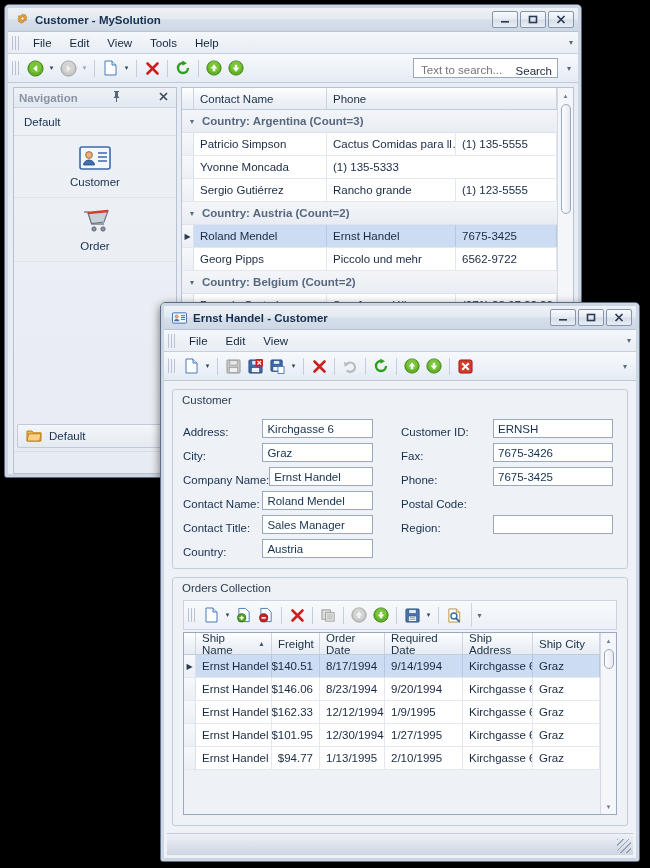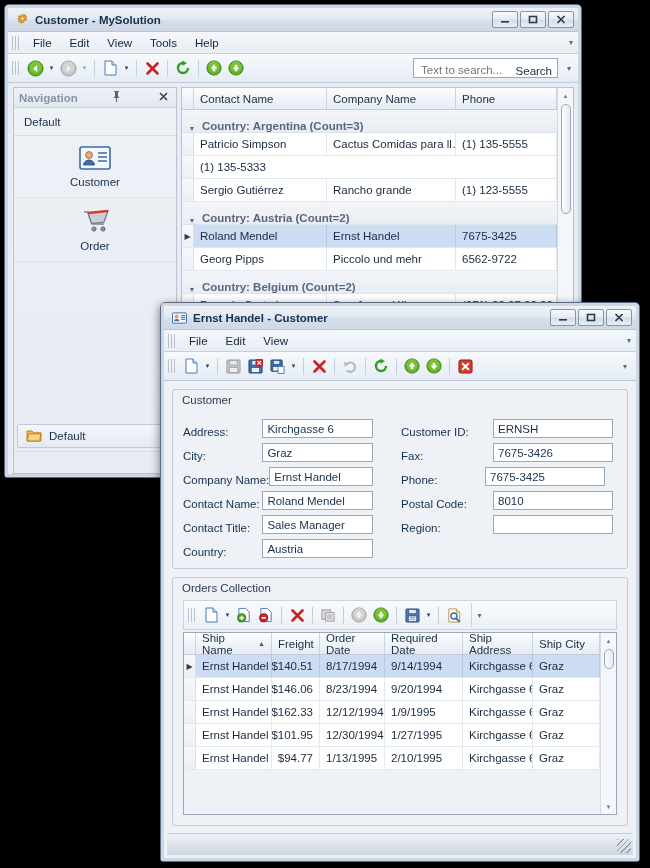--- a/index.html
+++ b/index.html
@@ -336,7 +336,6 @@
             <div class="gridhdr">
               <div class="hcell" style="width:12px; padding:0;"></div>
               <div class="hcell" style="width:133px;">Contact Name</div>
-              <div class="hcell" style="width:129px;">Company Name</div>
               <div class="hcell" style="flex:1;">Phone</div>
             </div>
             <div id="grid-body" style="flex:1; overflow:hidden;">

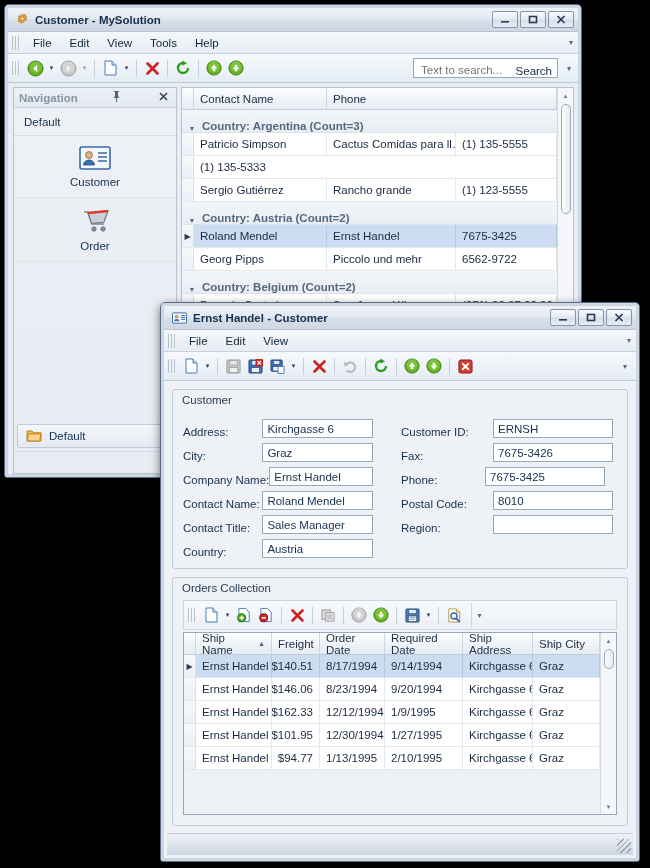--- a/index.html
+++ b/index.html
@@ -90,7 +90,7 @@
     background: linear-gradient(to bottom,#fdfefe 0%,#f0f4f9 50%,#e6ecf4 100%);
   }
   .grouprow {
-    height:23px; display:flex; align-items:flex-end;
+    height:23px; display:flex; align-items:center;
     background:linear-gradient(to bottom,#f3f5f9,#e9edf3);
     font-weight:bold; color:#57687e; font-size:11.5px;
     border-bottom:1px solid #dde3ec;

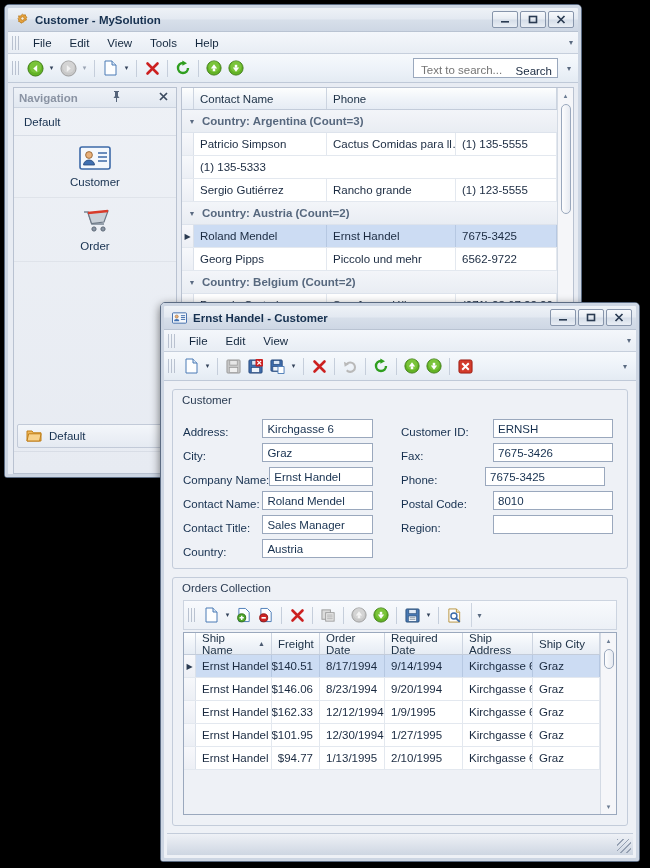--- a/index.html
+++ b/index.html
@@ -351,6 +351,7 @@
                 </div>
                 <div class="datarow">
                   <div class="ind"></div>
+                  <div class="dcell" style="width: 133px;">Yvonne Moncada</div>
                   <div class="dcell" style="flex: 1 1 0%;">(1) 135-5333</div>
                 </div>
                 <div class="datarow">

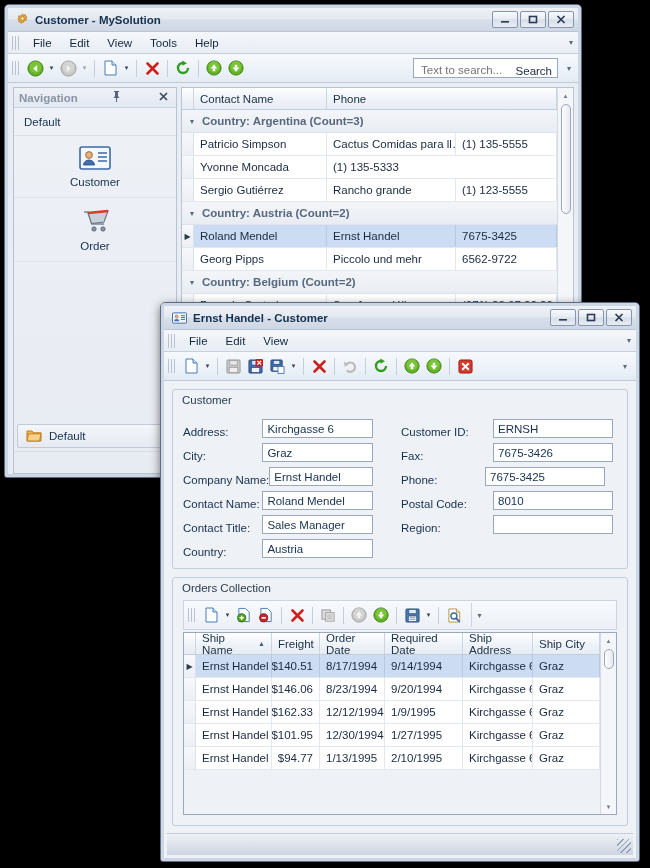--- a/index.html
+++ b/index.html
@@ -575,7 +575,7 @@
                 <div class="finput" style="width: 120px;">7675-3426</div>
               </div>
               <div class="formrow">
-                <div class="flabel" style="width: 84px;">Phone:</div>
+                <div class="flabel" style="width: 92px;">Phone:</div>
                 <div class="finput" style="width: 120px;">7675-3425</div>
               </div>
               <div class="formrow">

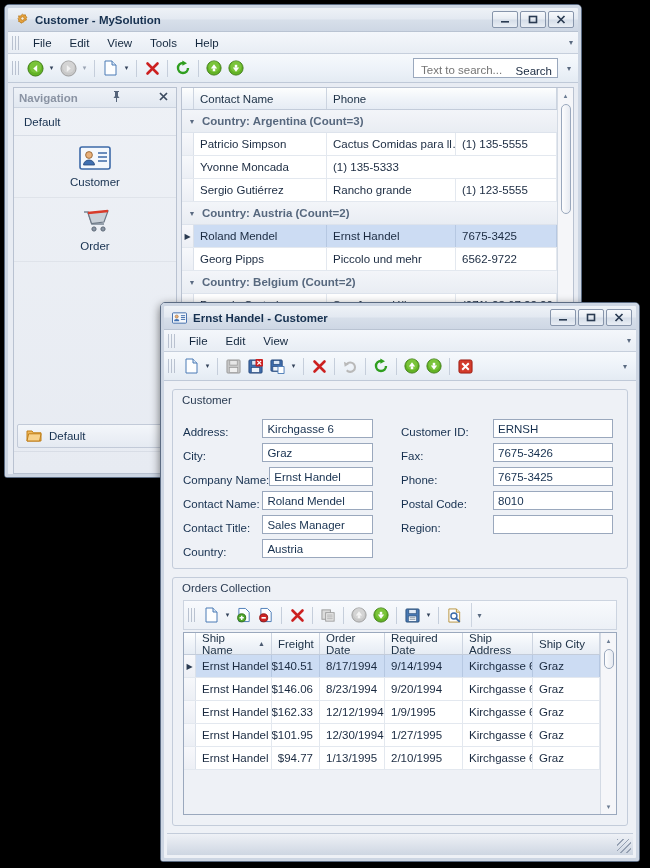--- a/index.html
+++ b/index.html
@@ -580,7 +580,6 @@
               </div>
               <div class="formrow">
                 <div class="flabel" style="width: 92px;">Postal Code:</div>
-                <div class="finput" style="width: 120px;">8010</div>
               </div>
               <div class="formrow">
                 <div class="flabel" style="width: 92px;">Region:</div>

